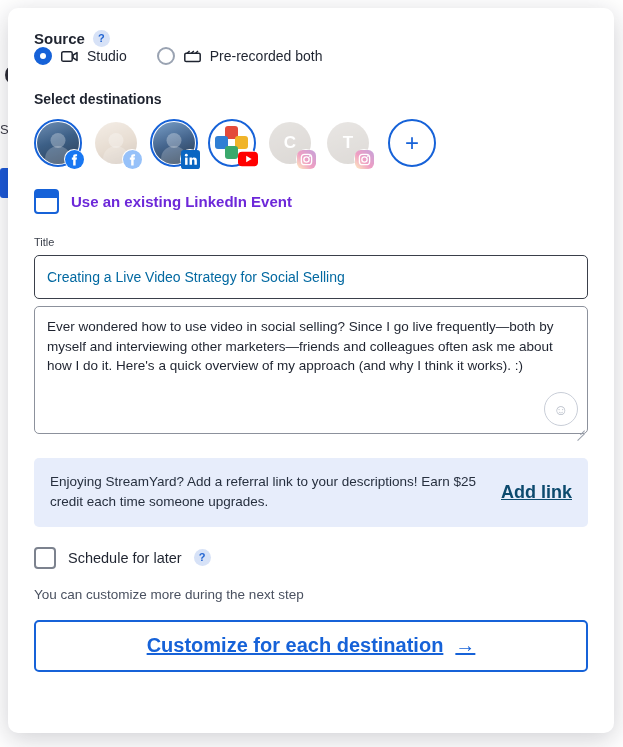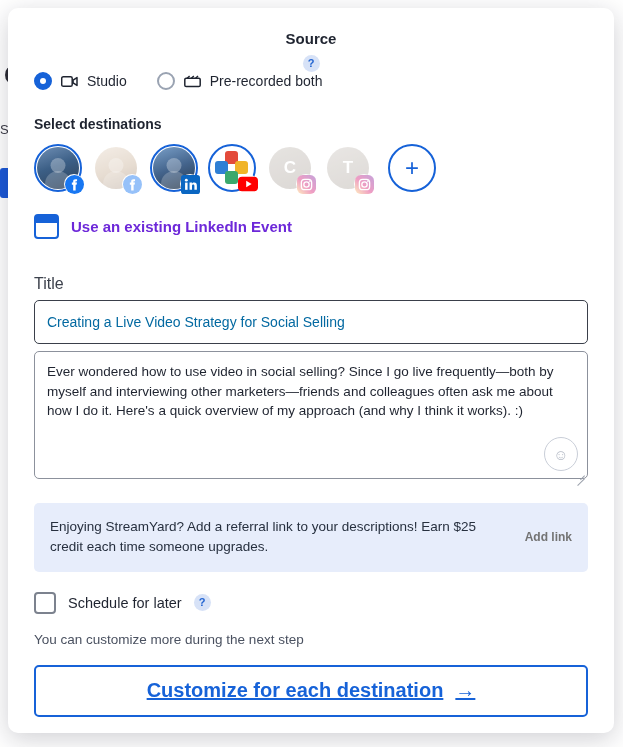--- a/index.html
+++ b/index.html
@@ -72,7 +72,6 @@
     display: flex;
     align-items: center;
     gap: 8px;
-    flex-direction: column;
   }
 
   .help-icon {

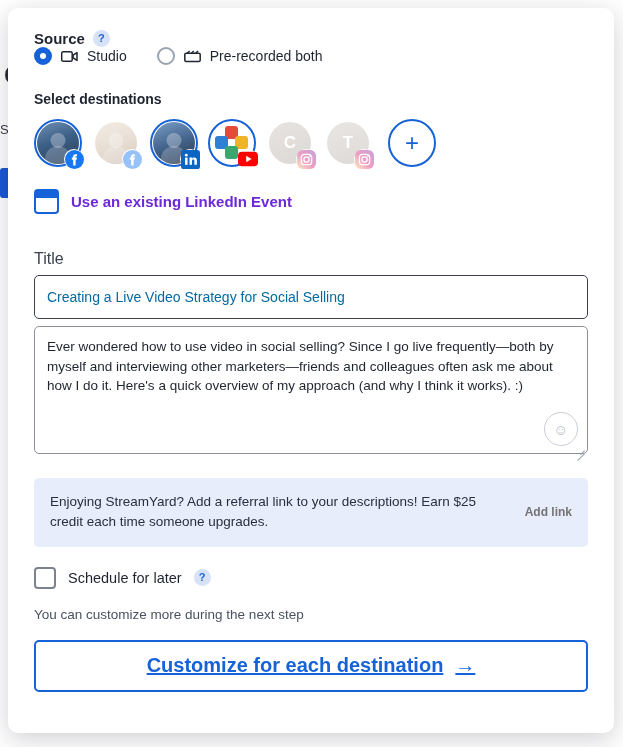--- a/index.html
+++ b/index.html
@@ -244,8 +244,8 @@
 
   
   .field-label {
-    margin-top: 36px;
-    font-size: 16px;
+    margin-top: 22px;
+    font-size: 11px;
     color: #3c414c;
   }
   .text-input {

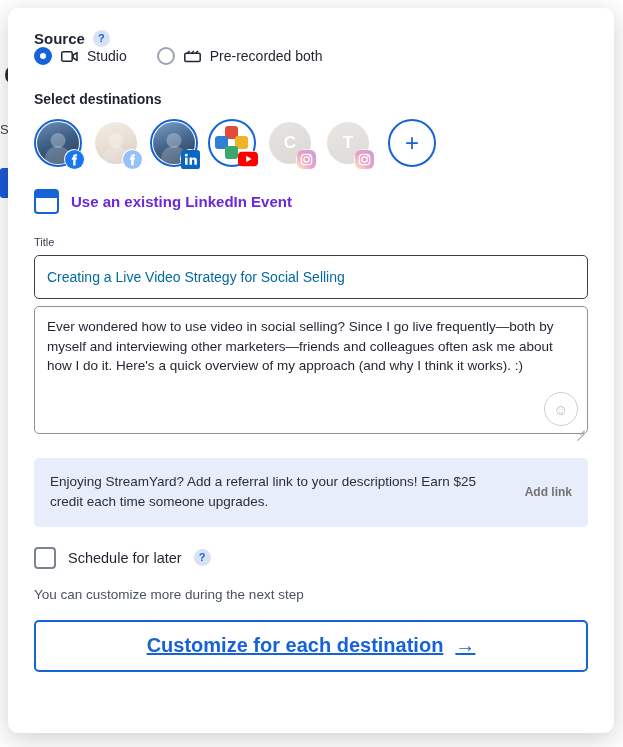--- a/index.html
+++ b/index.html
@@ -335,11 +335,12 @@
     color: #27303f;
   }
   .promo-link {
-    color: #737373;
-    font-size: 12px;
+    color: #0c4a6e;
+    font-size: 18px;
     font-weight: bold;
     white-space: nowrap;
     cursor: pointer;
+    text-decoration: underline;
   }
 
   

